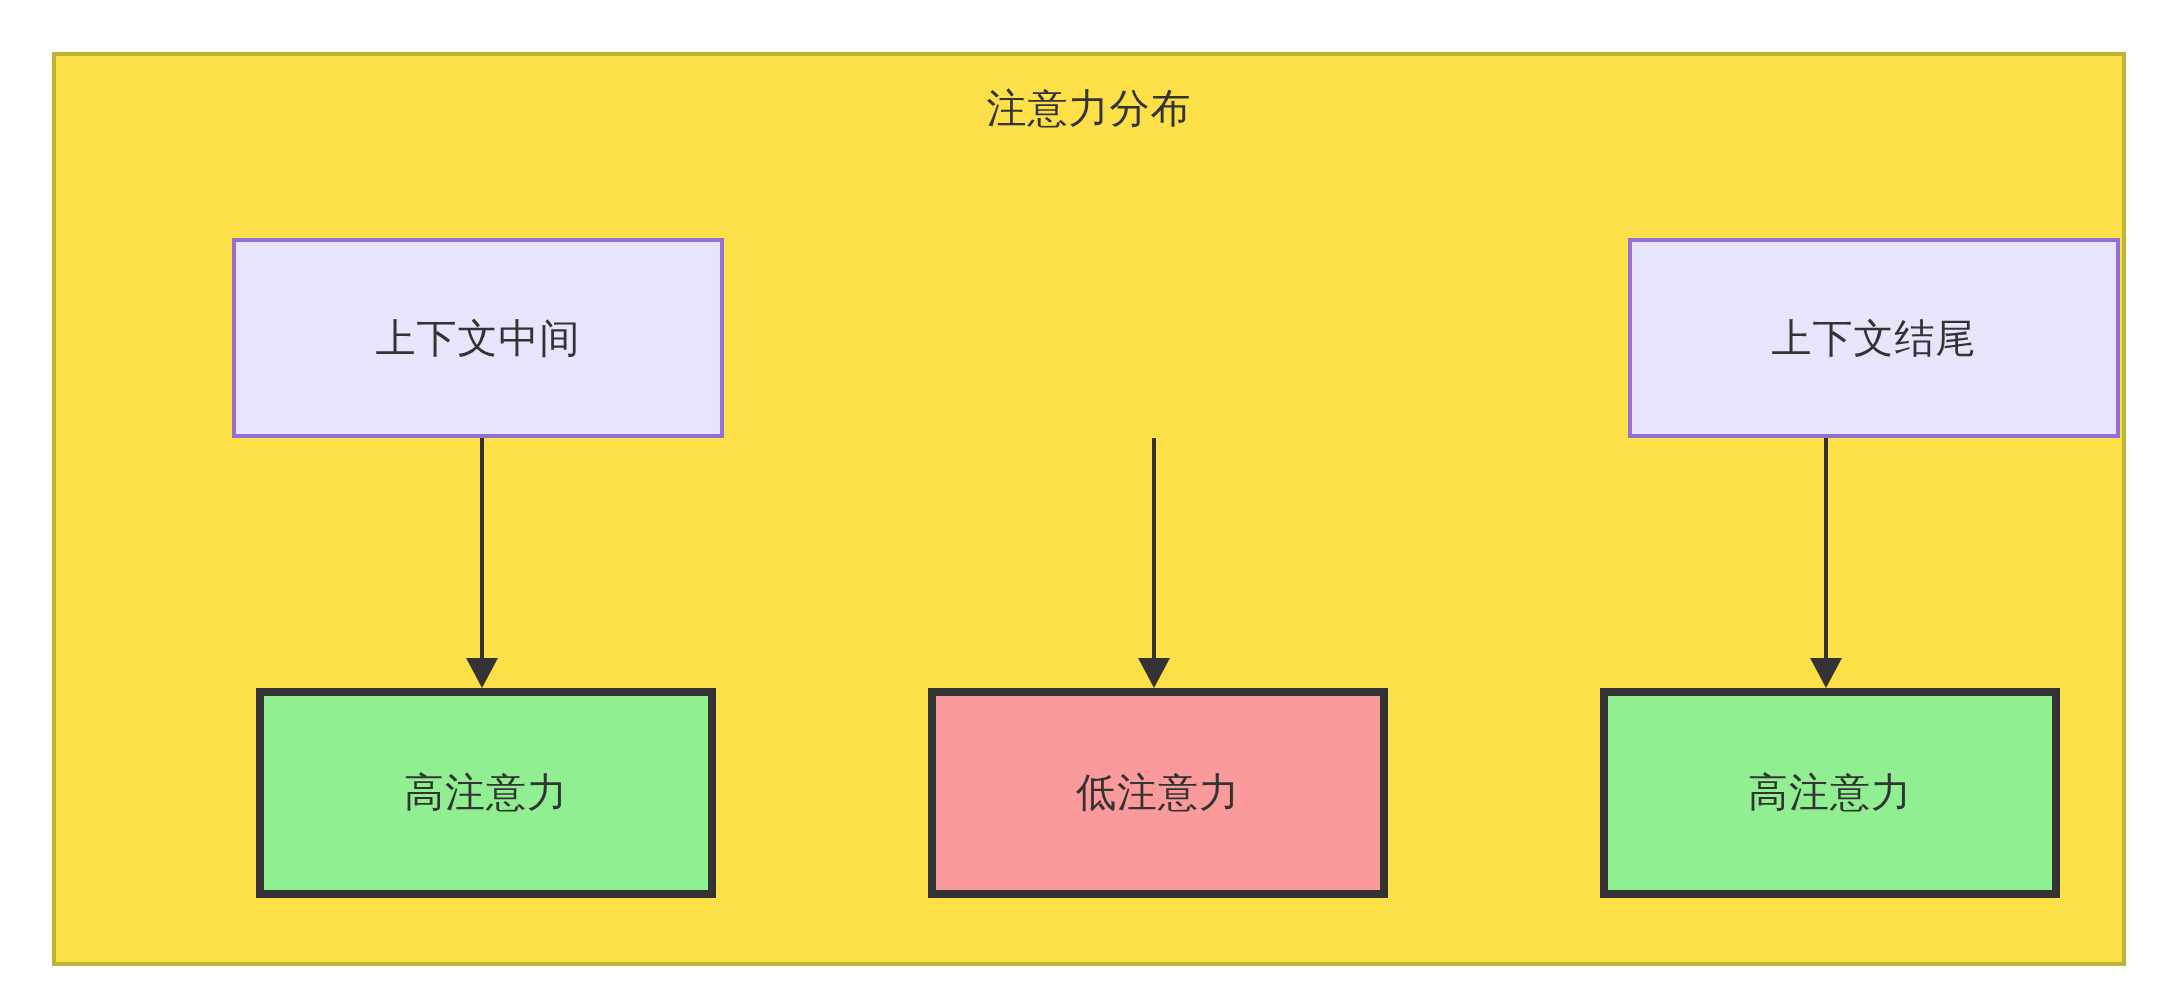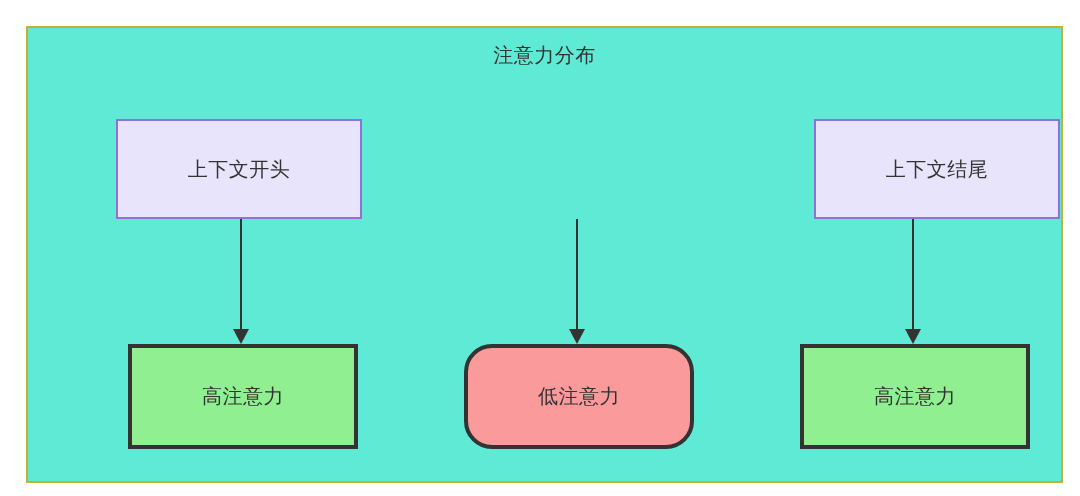--- a/index.html
+++ b/index.html
@@ -26,7 +26,7 @@
     top: 26px;
     width: 1037px;
     height: 457px;
-    background: #5eead4;
+    background: #fde047;
     border: 2px solid #bbb533;
     box-sizing: border-box;
   }

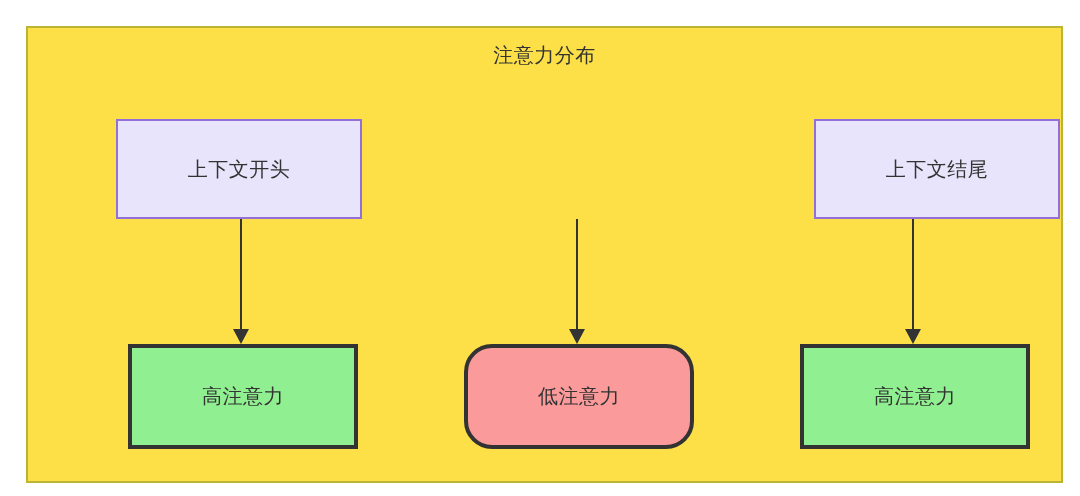--- a/index.html
+++ b/index.html
@@ -97,7 +97,7 @@
 
     <div class="subgraph-title">注意力分布</div>
 
-    <div class="node node-context col1-top">上下文开头</div>
+    <div class="node node-context col1-top">上下文中间</div>
 
 
     <div class="node node-context col3-top">上下文结尾</div>

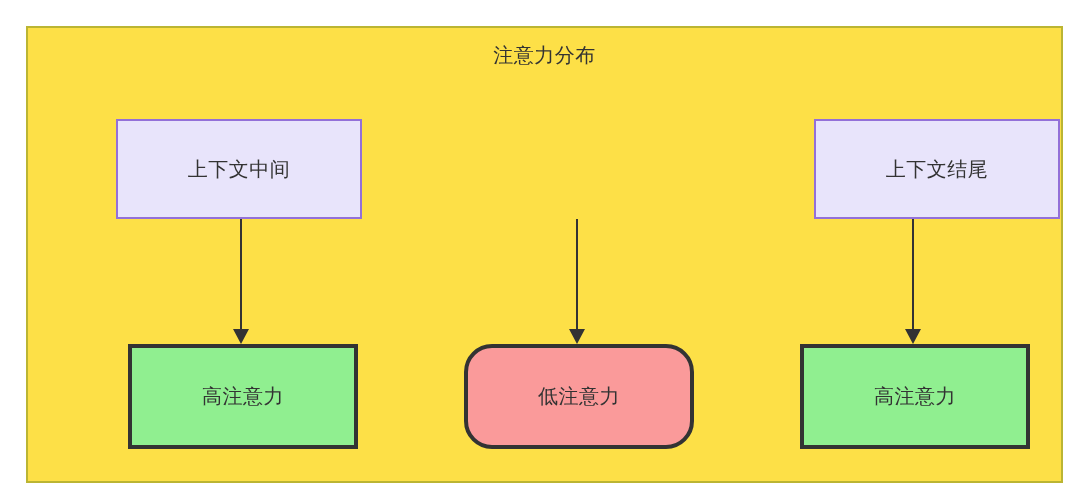--- a/index.html
+++ b/index.html
@@ -73,7 +73,7 @@
   .col2-top { left: 424px; }
   .col3-top { left: 760px; margin-left: 26px; }
   .col1-bot { left: 100px; }
-  .col2-bot { left: 436px; border-radius: 28px; }
+  .col2-bot { left: 436px; }
   .col3-bot { left: 772px; }
 
   

